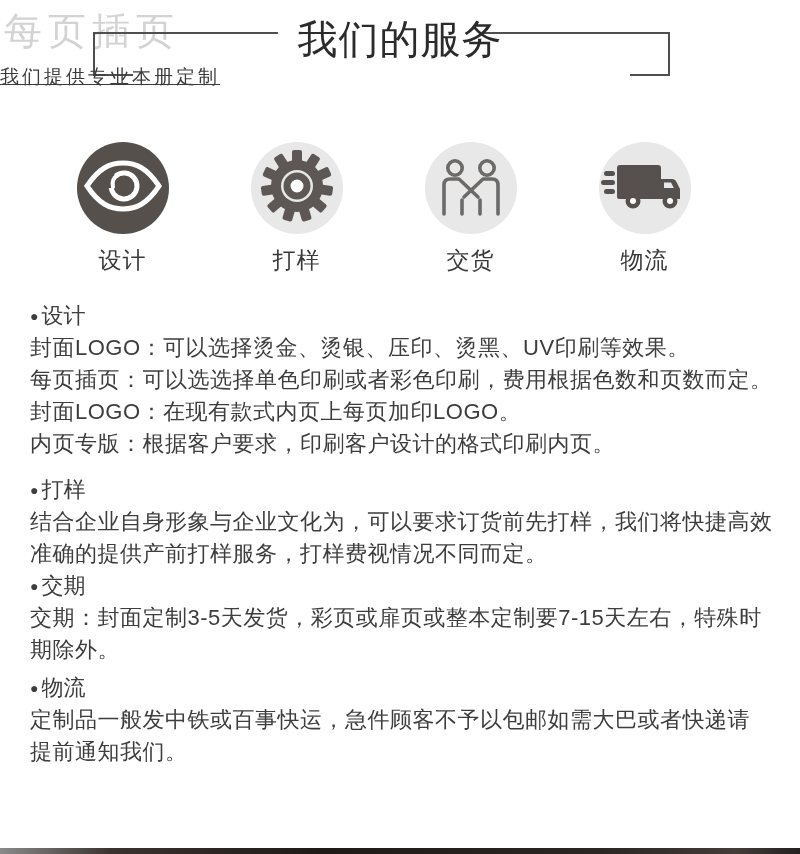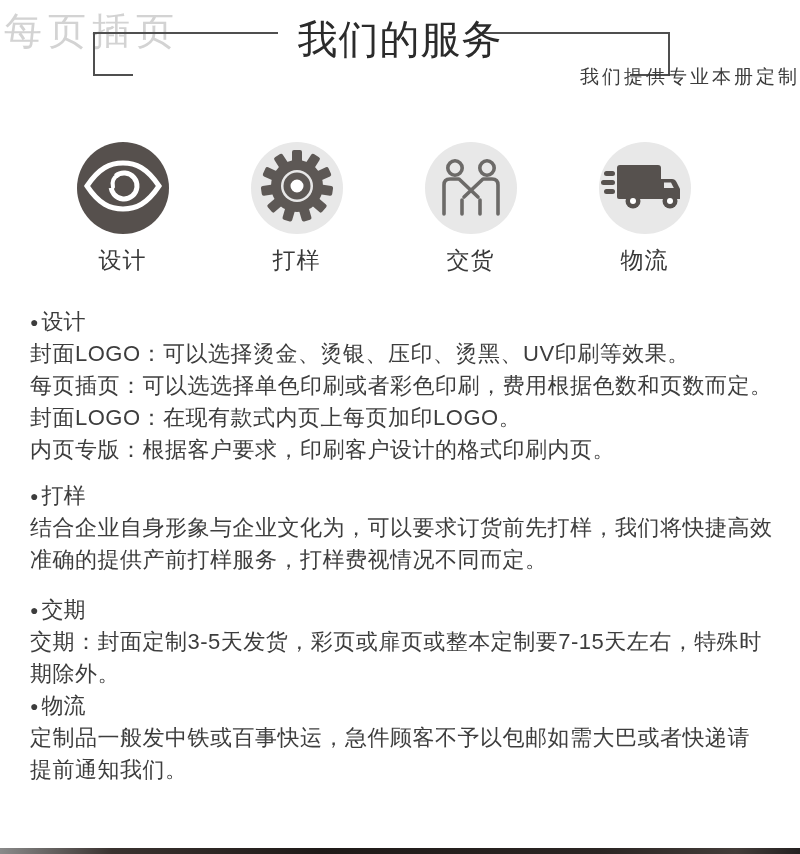--- a/index.html
+++ b/index.html
@@ -26,8 +26,8 @@
     font-size:40px;font-weight:normal;color:#2b2b2b;letter-spacing:1px;
   }
   .subtitle{
-    position:absolute;left:0;top:64px;width:800px;text-align:right;
-    font-size:19px;color:#3c3c3c;letter-spacing:3px;
+    position:absolute;left:0;top:64px;width:800px;text-align:left;
+    font-size:19px;color:#3c3c3c;letter-spacing:3px;text-decoration:underline;
   }
   
   .services-row{

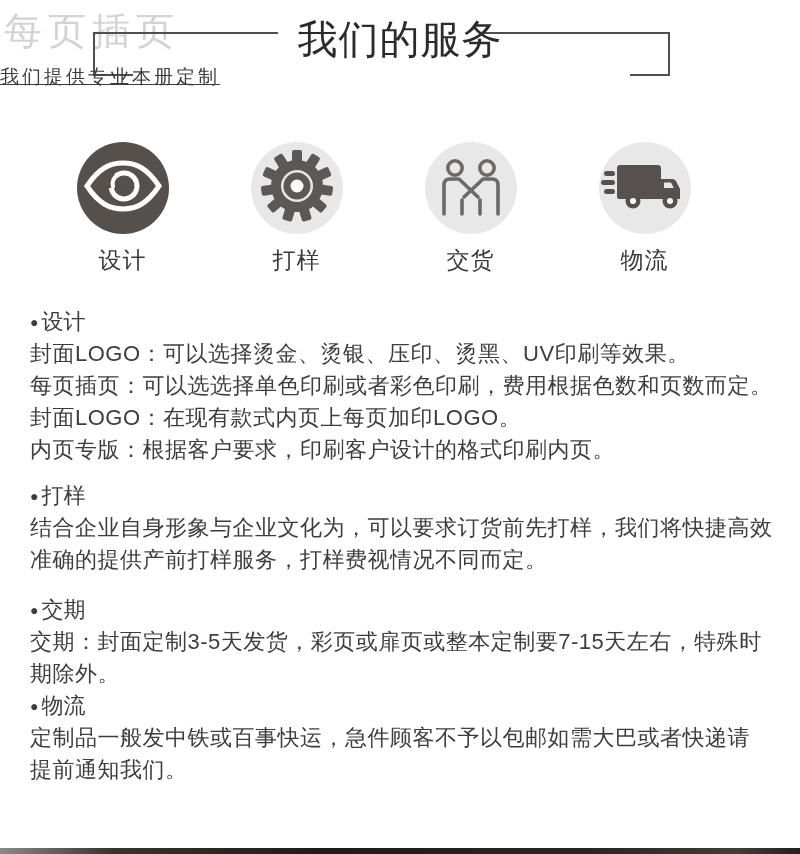--- a/index.html
+++ b/index.html
@@ -46,7 +46,7 @@
   }
   .intro-line{line-height:38px;white-space:nowrap;letter-spacing:0.5px;}
   .section{margin-top:0;}
-  .s1{margin-top:16px;} .s2{margin-top:14px;} .s3{margin-top:18px;} .s4{}
+  .s1{margin-top:10px;} .s2{margin-top:14px;} .s3{margin-top:18px;} .s4{}
   .section-heading{line-height:32px;white-space:nowrap;}
   .bullet{font-size:14px;vertical-align:2px;margin-right:3px;}
   .body-line{line-height:32px;white-space:nowrap;letter-spacing:0.5px;}

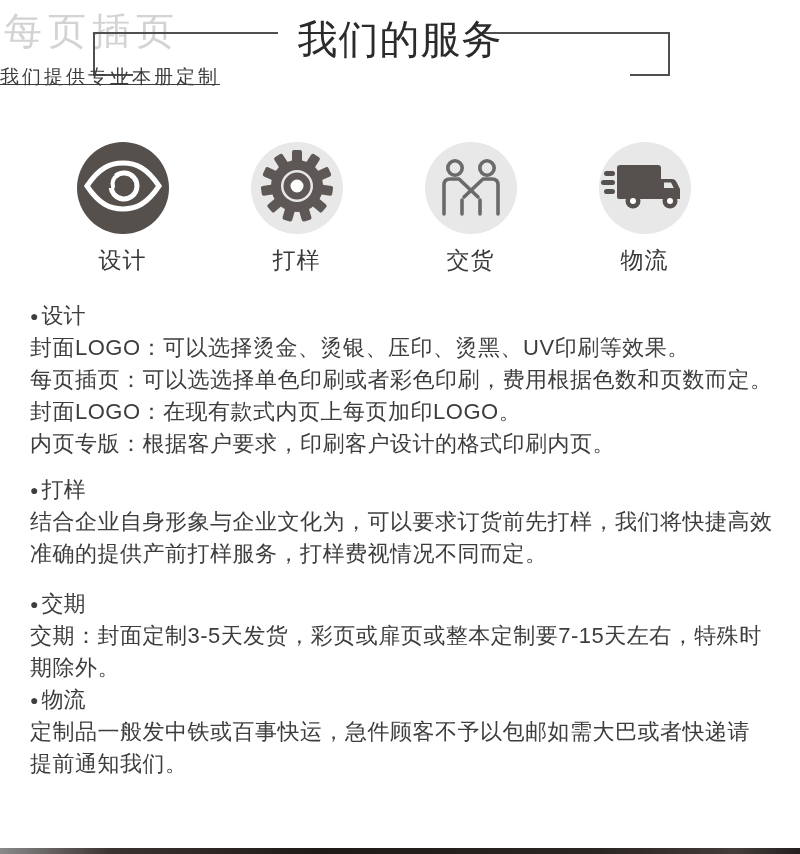--- a/index.html
+++ b/index.html
@@ -46,7 +46,7 @@
   }
   .intro-line{line-height:38px;white-space:nowrap;letter-spacing:0.5px;}
   .section{margin-top:0;}
-  .s1{margin-top:10px;} .s2{margin-top:14px;} .s3{margin-top:18px;} .s4{}
+  .s1{margin-top:10px;} .s2{margin-top:14px;} .s3{margin-top:0;} .s4{}
   .section-heading{line-height:32px;white-space:nowrap;}
   .bullet{font-size:14px;vertical-align:2px;margin-right:3px;}
   .body-line{line-height:32px;white-space:nowrap;letter-spacing:0.5px;}

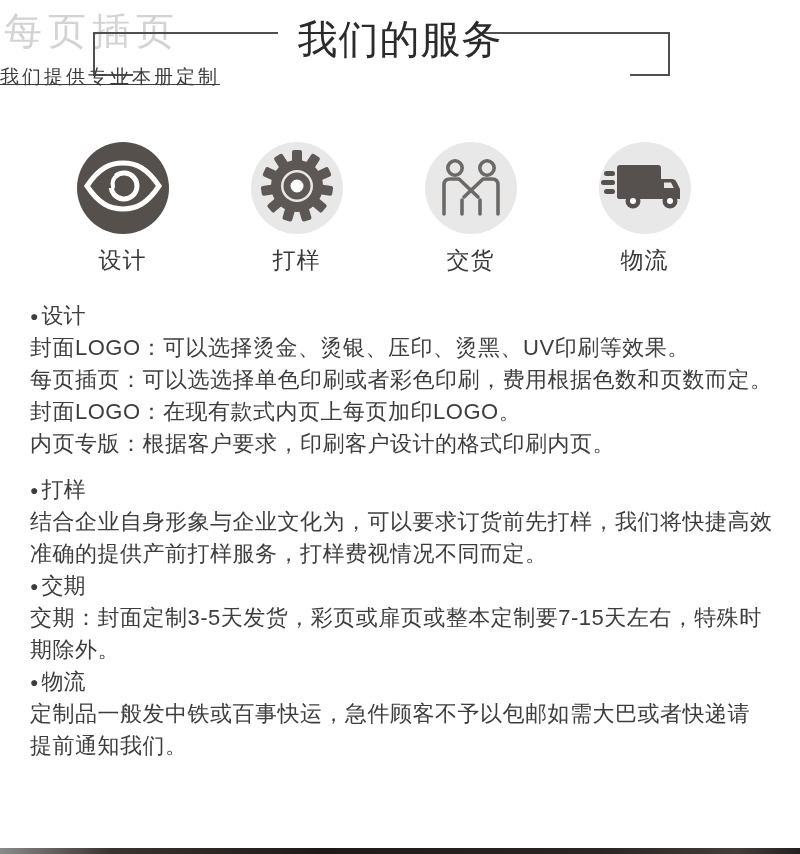--- a/index.html
+++ b/index.html
@@ -46,7 +46,7 @@
   }
   .intro-line{line-height:38px;white-space:nowrap;letter-spacing:0.5px;}
   .section{margin-top:0;}
-  .s1{margin-top:10px;} .s2{margin-top:14px;} .s3{margin-top:0;} .s4{}
+  .s1{margin-top:10px;} .s2{margin-top:14px;} .s3{margin-top:0;} .s4{margin-top:6px;}
   .section-heading{line-height:32px;white-space:nowrap;}
   .bullet{font-size:14px;vertical-align:2px;margin-right:3px;}
   .body-line{line-height:32px;white-space:nowrap;letter-spacing:0.5px;}

